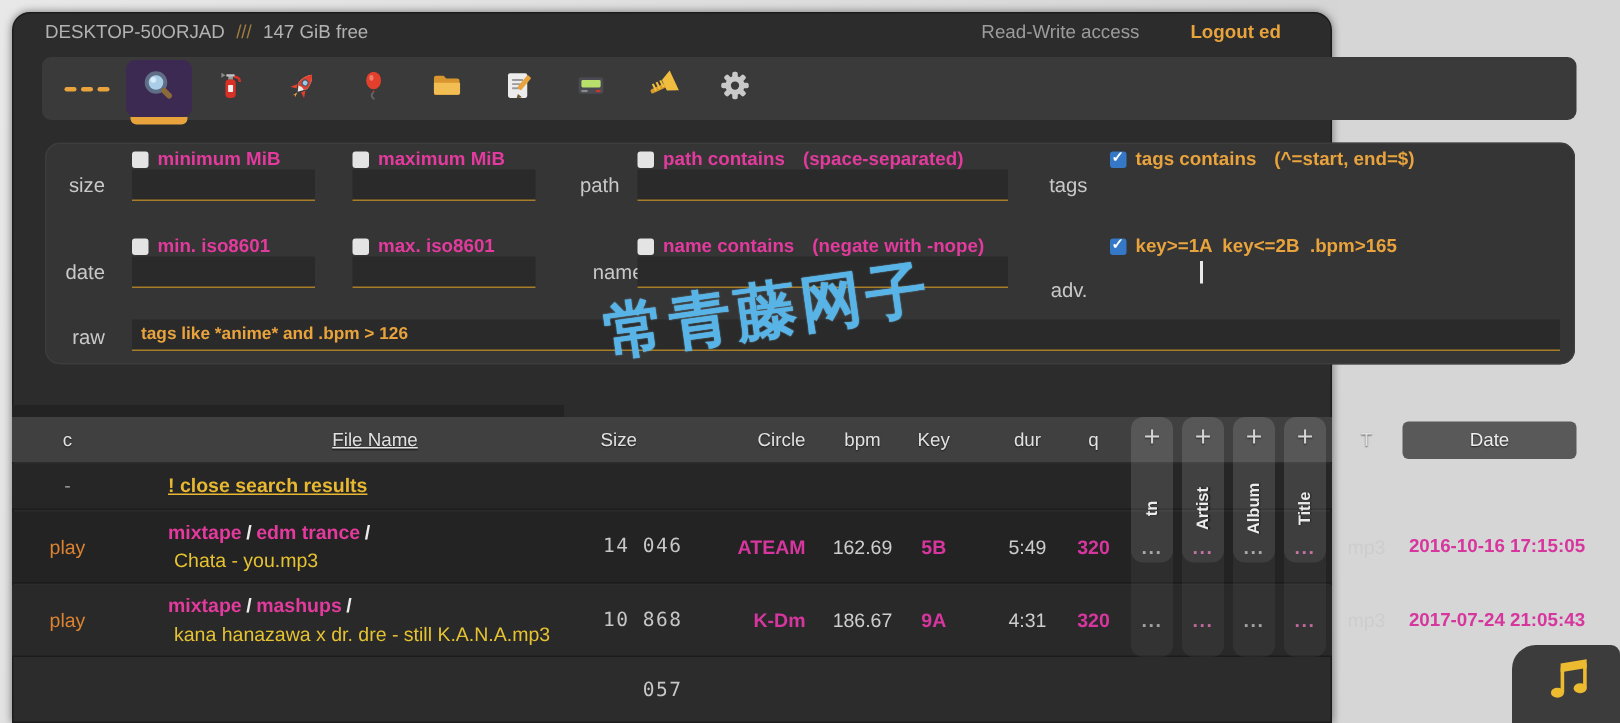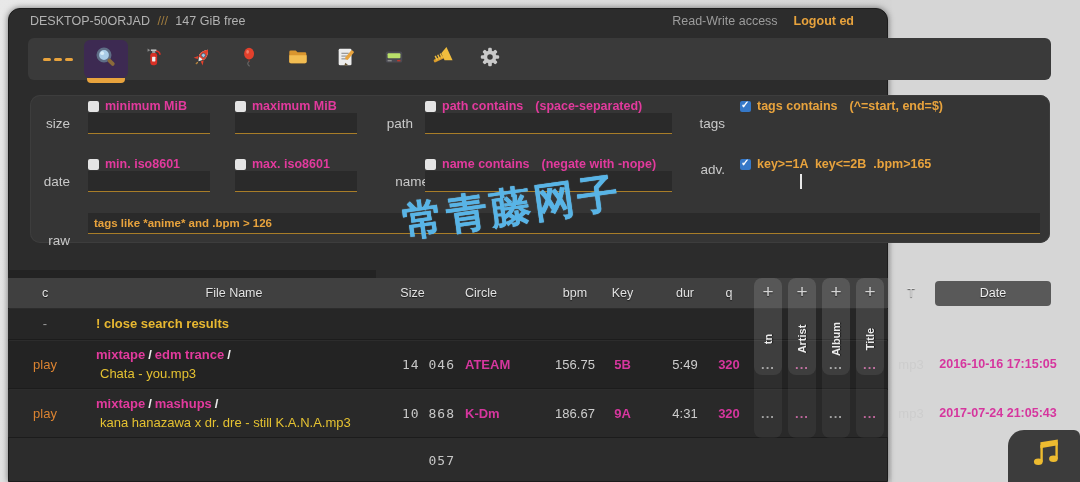--- a/index.html
+++ b/index.html
@@ -15,7 +15,7 @@
   
   .titlebar-left { position:absolute; left:30px; top:14px; font-size:12.5px; color:#b2b2b2; z-index:5; }
   .titlebar-left .sep { color:#a07c3e; margin:0 4px; }
-  .titlebar-right { position:absolute; right:38px; top:14px; font-size:12.5px; display:flex; gap:16px; z-index:5; }
+  .titlebar-right { position:absolute; right:38px; top:14px; font-size:12.5px; display:flex; gap:34px; z-index:5; }
   .access { color:#9c9c9c; }
   .logout { color:#e8a33d; font-weight:bold; cursor:pointer; }
 

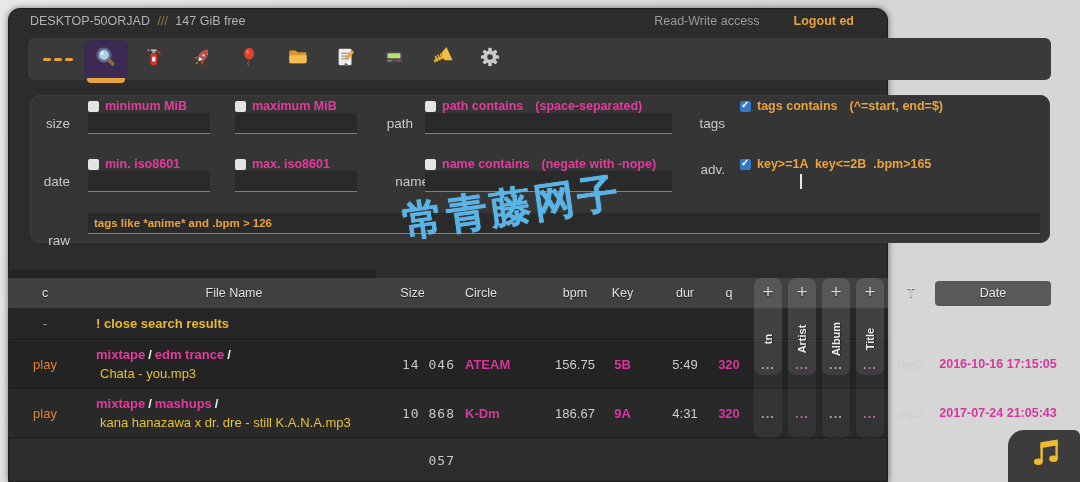--- a/index.html
+++ b/index.html
@@ -296,7 +296,7 @@
   </div>
   <input class="tin" style="left: 425px; top: 171px; width: 247px;" value="">
 
-  <div class="flabel" style="left:675px; top:162px;">adv.</div>
+  <div class="flabel" style="left:675px; top:186px;">adv.</div>
   <div class="chkrow on" style="left:740px; top:157px;">
     <span class="cb checked"></span>
     <span class="chk-label">key&gt;=1A  key&lt;=2B  .bpm&gt;165</span>

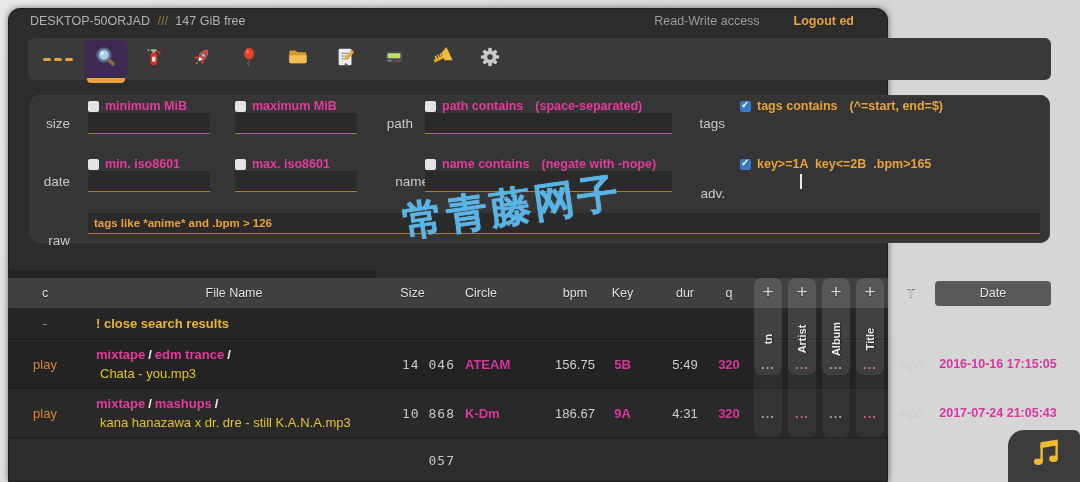--- a/index.html
+++ b/index.html
@@ -303,7 +303,7 @@
   </div>
   <span class="caret" style="left:800px; top:174px; height:15px;"></span>
 
-  <div class="flabel" style="left:20px; top:233px;">raw</div>
+  <div class="flabel" style="left:20px; top:217px;">raw</div>
   <input class="tin" style="left: 88px; top: 213px; width: 952px;" value="tags like *anime* and .bpm &gt; 126">
 
   <div class="watermark">常青藤网子</div>

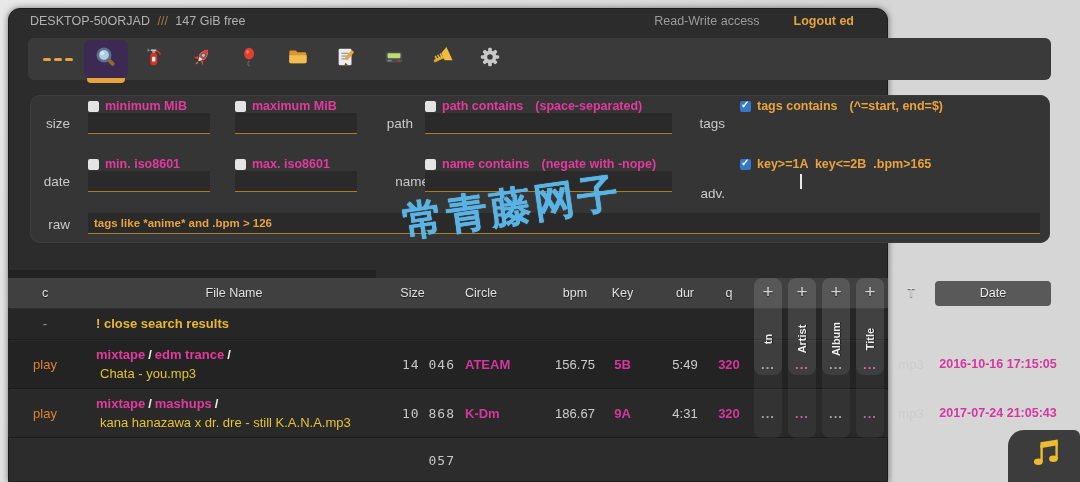--- a/index.html
+++ b/index.html
@@ -69,7 +69,7 @@
   .cell { position:absolute; top:0; height:100%; }
 
   .col-play  { left:12px;  width:50px;  text-align:center; }
-  .col-name  { left:80px;  width:292px; }
+  .col-name  { left:96px;  width:292px;text-decoration:underline; }
   .col-size  { left:362px; width:85px;  text-align:right; }
   .col-circle{ left:457px; width:86px;  text-align:left; }
   .col-bpm   { left:537px; width:60px;  text-align:center; }

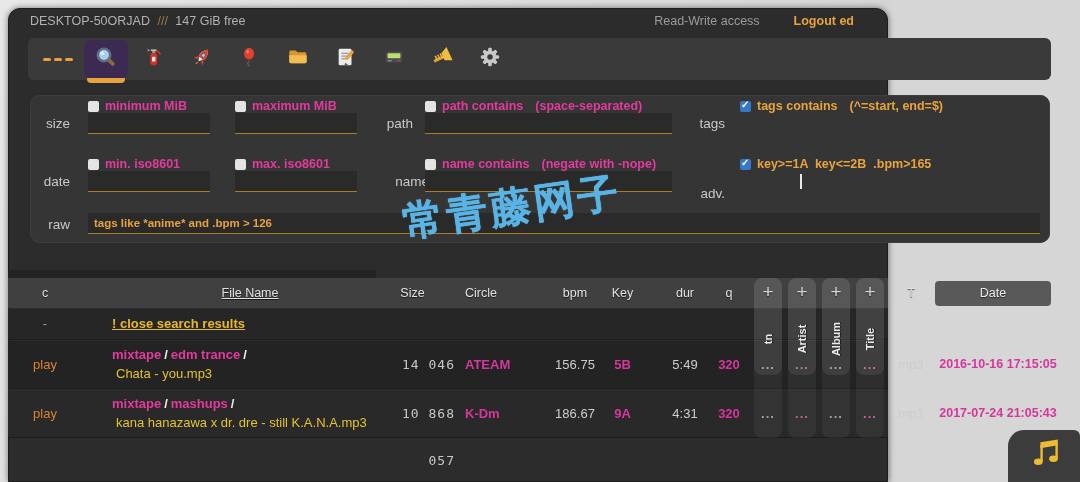--- a/index.html
+++ b/index.html
@@ -71,7 +71,7 @@
   .col-play  { left:12px;  width:50px;  text-align:center; }
   .col-name  { left:96px;  width:292px;text-decoration:underline; }
   .col-size  { left:362px; width:85px;  text-align:right; }
-  .col-circle{ left:457px; width:86px;  text-align:left; }
+  .col-circle{ left:443px; width:86px;  text-align:right; }
   .col-bpm   { left:537px; width:60px;  text-align:center; }
   .col-key   { left:592px; width:45px;  text-align:center; }
   .col-dur   { left:647px; width:60px;  text-align:center; }

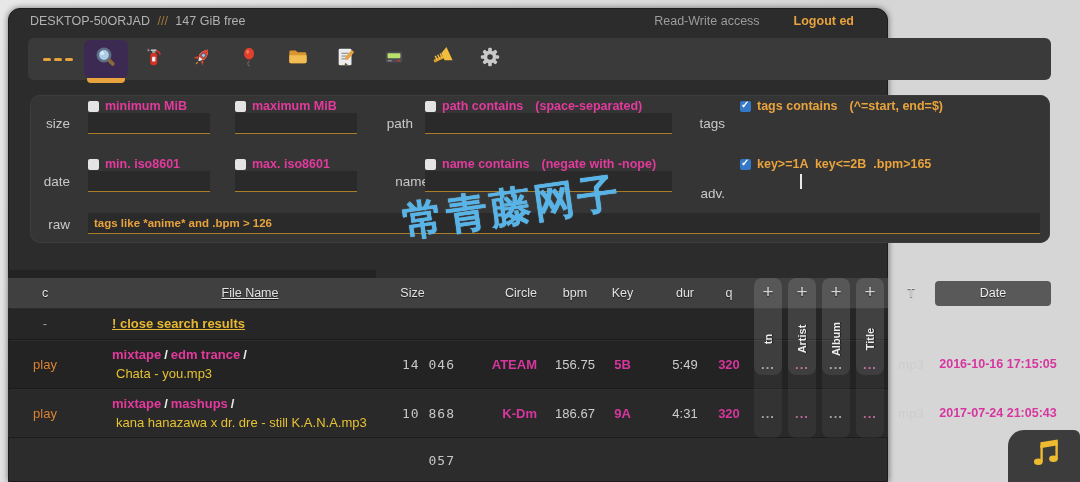--- a/index.html
+++ b/index.html
@@ -337,7 +337,7 @@
     </span>
     <span class="cell col-size v-size">14 046 610</span>
     <span class="cell col-circle v-circle">ATEAM</span>
-    <span class="cell col-bpm v-gray">156.75</span>
+    <span class="cell col-bpm v-gray">162.69</span>
     <span class="cell col-key v-key">5B</span>
     <span class="cell col-dur v-gray">5:49</span>
     <span class="cell col-q v-q">320</span>

